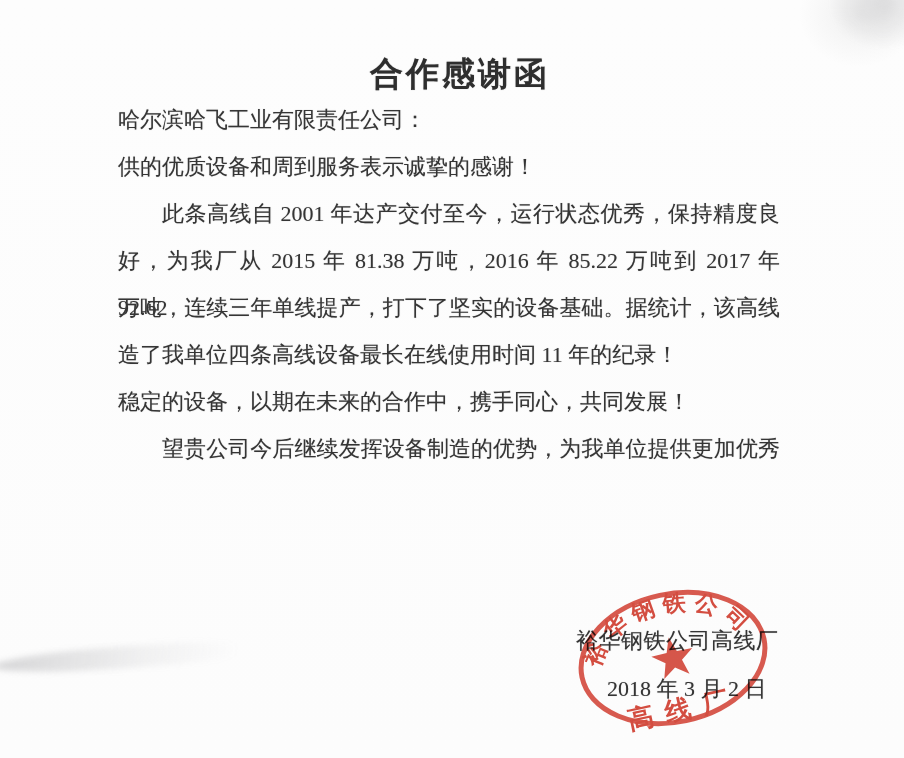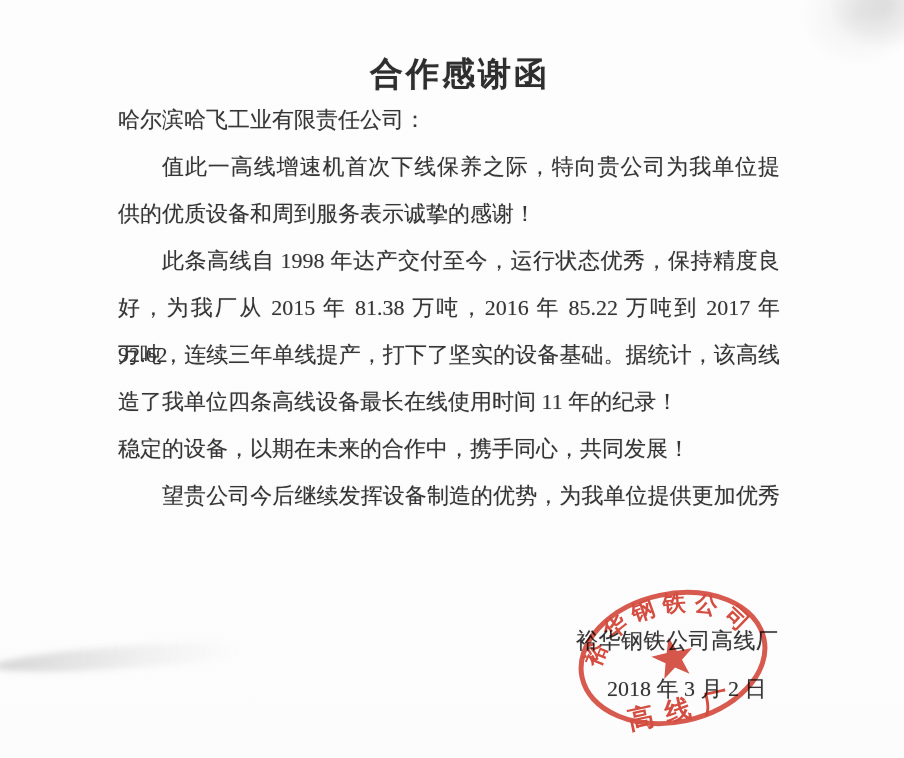--- a/index.html
+++ b/index.html
@@ -101,7 +101,6 @@
 
   <div class="letter-body">
     <div class="line">哈尔滨哈飞工业有限责任公司：</div>
-    <div class="line indent justify">值此一高线增速机首次下线保养之际，特向贵公司为我单位提</div>
     <div class="line">供的优质设备和周到服务表示诚挚的感谢！</div>
     <div class="line indent justify">此条高线自 1998 年达产交付至今，运行状态优秀，保持精度良</div>
     <div class="line justify">好，为我厂从 2015 年 81.38 万吨，2016 年 85.22 万吨到 2017 年 92.62</div>

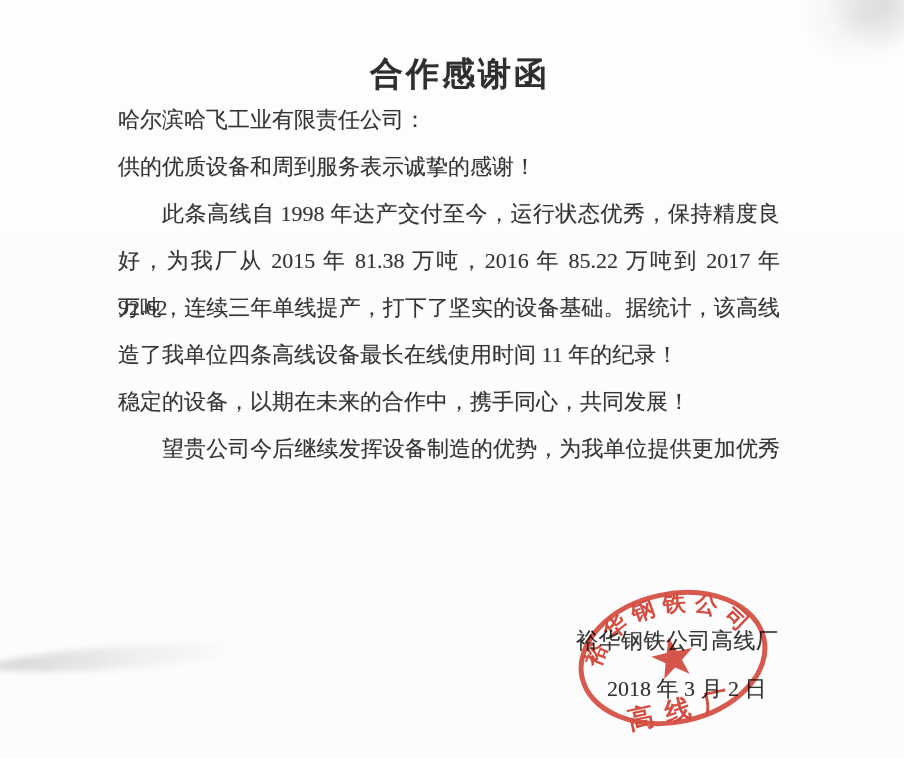--- a/index.html
+++ b/index.html
@@ -102,7 +102,7 @@
   <div class="letter-body">
     <div class="line">哈尔滨哈飞工业有限责任公司：</div>
     <div class="line">供的优质设备和周到服务表示诚挚的感谢！</div>
-    <div class="line indent justify">此条高线自 1998 年达产交付至今，运行状态优秀，保持精度良</div>
+    <div class="line indent justify">此条高线自 2001 年达产交付至今，运行状态优秀，保持精度良</div>
     <div class="line justify">好，为我厂从 2015 年 81.38 万吨，2016 年 85.22 万吨到 2017 年 92.62</div>
     <div class="line justify">万吨，连续三年单线提产，打下了坚实的设备基础。据统计，该高线</div>
     <div class="line">造了我单位四条高线设备最长在线使用时间 11 年的纪录！</div>

